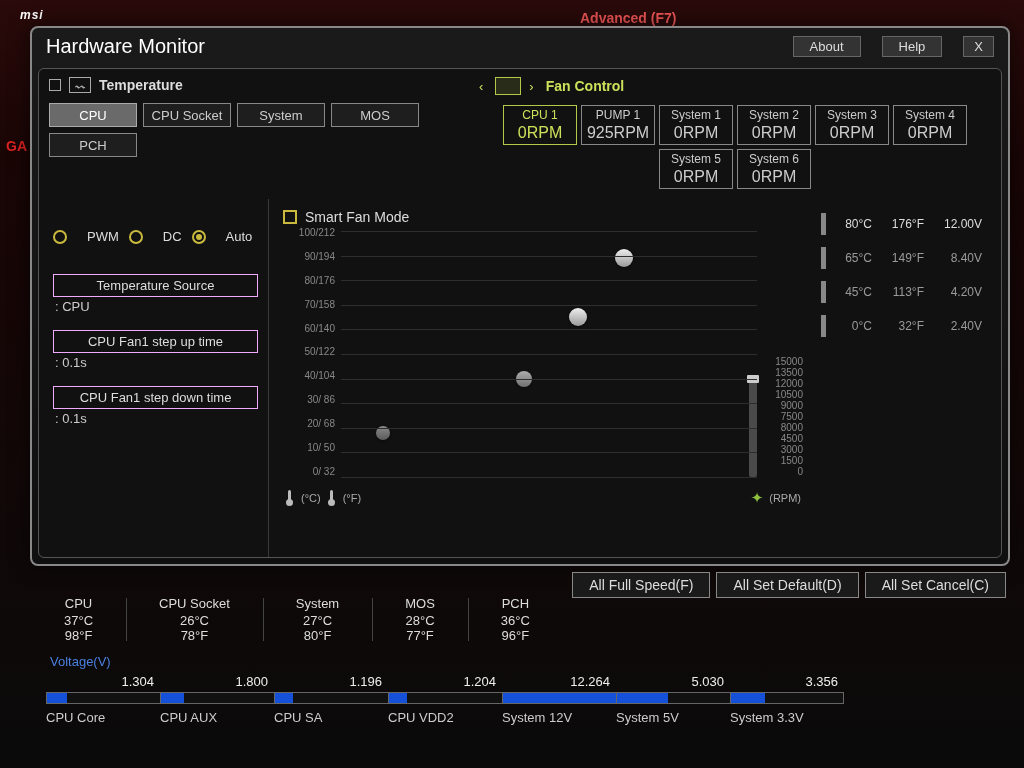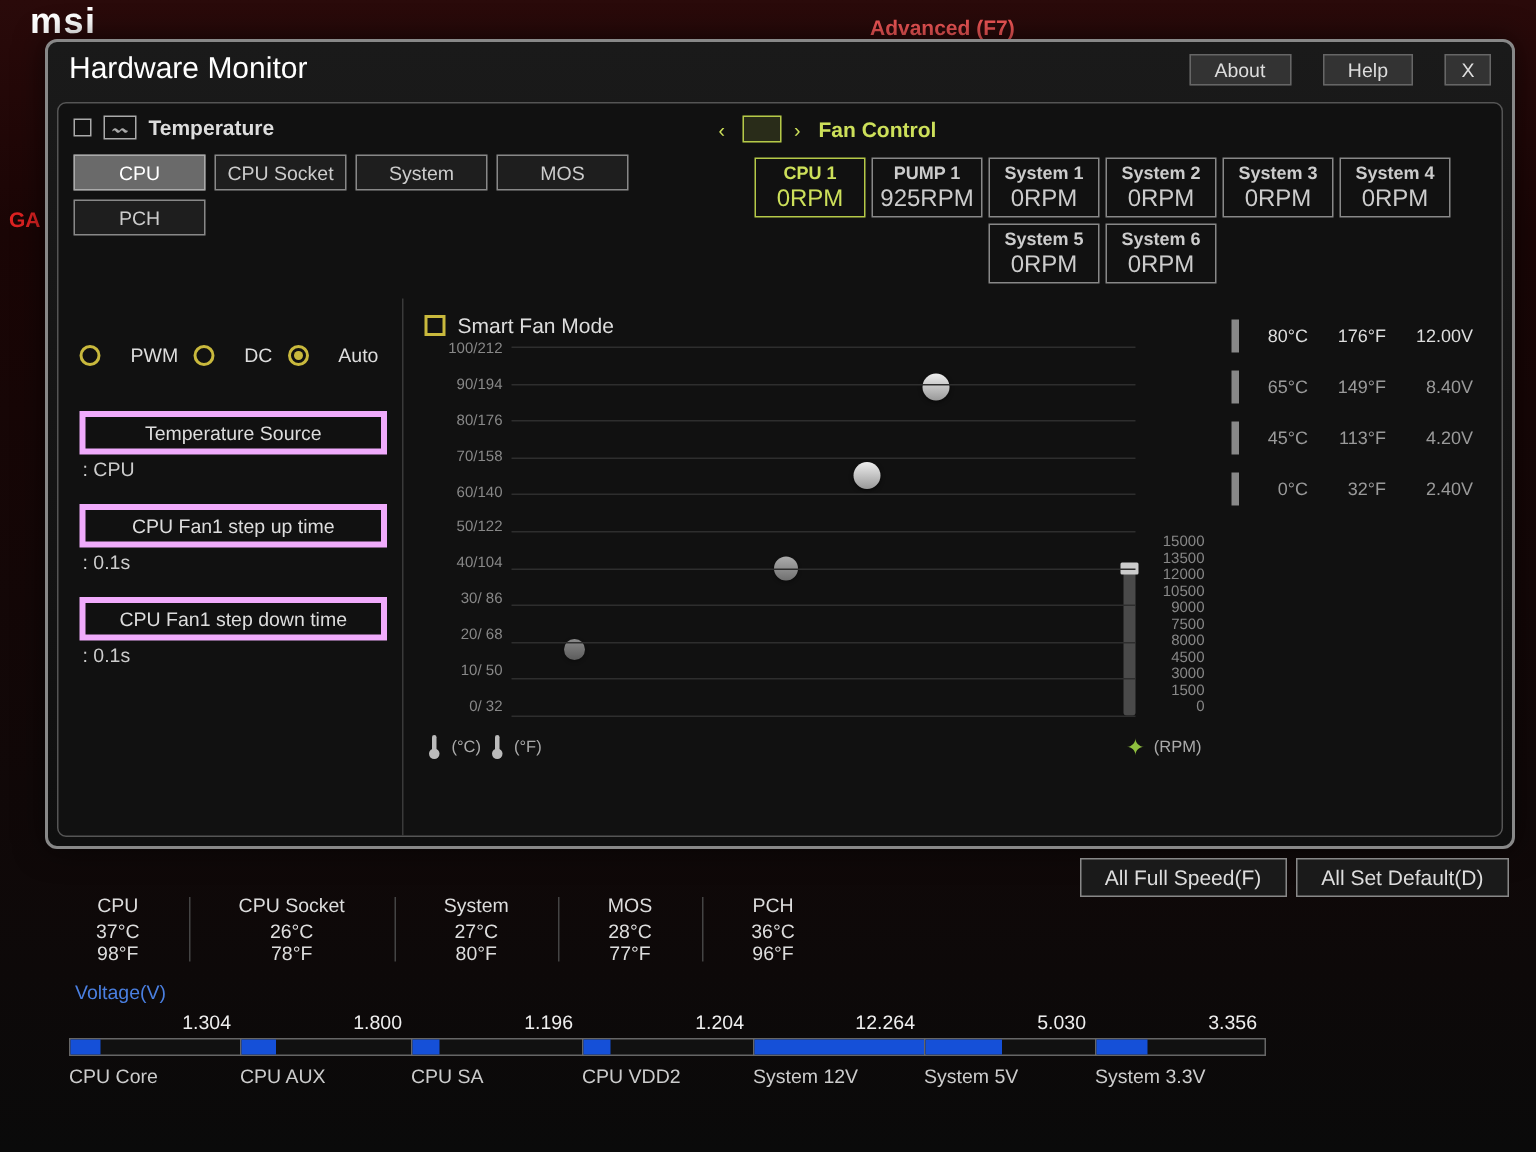--- a/index.html
+++ b/index.html
@@ -7,7 +7,7 @@
 .backdrop{position:absolute;inset:0;background:linear-gradient(180deg,#2a0a0a 0%,#1a0505 20%,#0a0a0a 100%)}
 .backdrop .bg-top{position:absolute;top:0;left:0;right:0;height:30px;display:flex;align-items:center;padding:0 20px;color:#d33;font-size:14px}
 .backdrop .bg-top .adv{position:absolute;left:580px;top:10px;color:#e55;font-weight:600}
-.backdrop .bg-top .msi{color:#fff;font-weight:800;letter-spacing:1px;font-size:24px}
+.backdrop .bg-top .msi{color:#fff;font-weight:800;font-style:italic;letter-spacing:1px;font-size:12px}
 .window{position:absolute;top:26px;left:30px;right:14px;height:540px;border:2px solid #888;border-radius:8px;background:linear-gradient(180deg,#1a1a1a 0%,#0f0f0f 100%);box-shadow:0 0 20px rgba(0,0,0,.6);overflow:hidden}
 .titlebar{height:36px;display:flex;align-items:center;padding:12px 14px;color:#fff}
 .titlebar h1{font-size:20px;font-weight:400;flex:1}

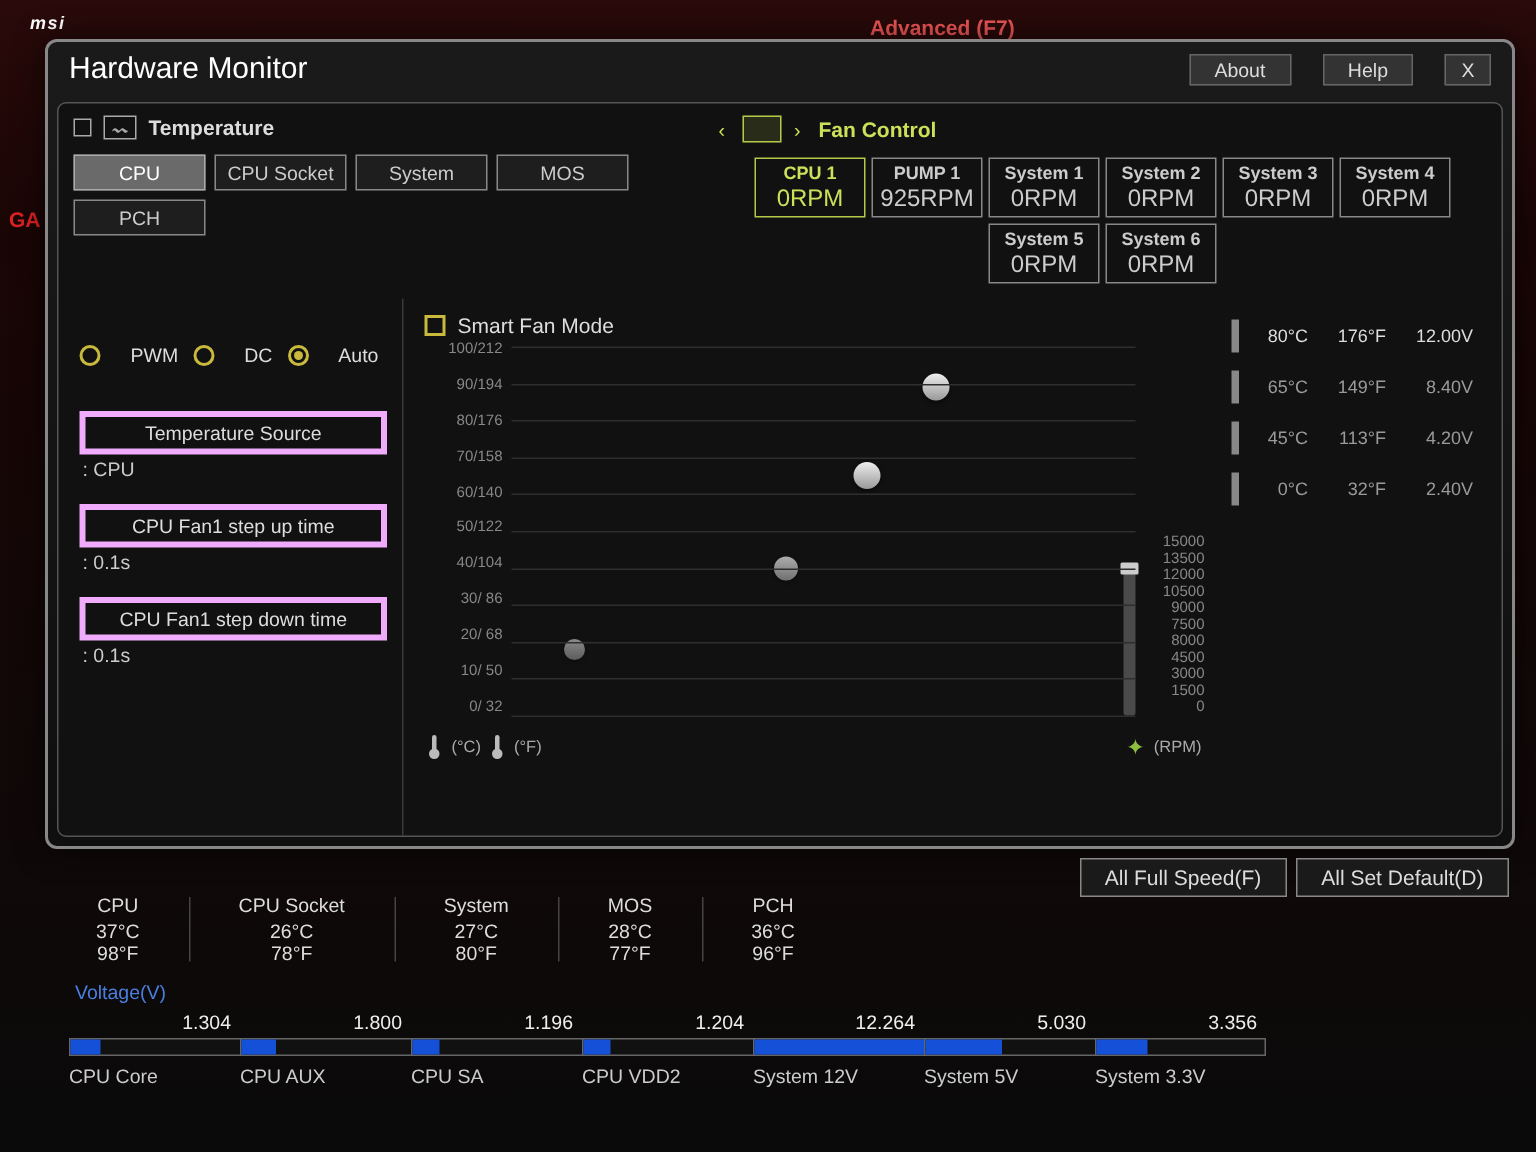--- a/index.html
+++ b/index.html
@@ -29,7 +29,7 @@
 .chip.active{background:#6a6a6a;color:#fff;border-color:#aaa}
 .fgrid{display:flex;flex-wrap:wrap;gap:4px;justify-content:center}
 .fchip{border:1px solid #888;width:74px;height:40px;display:flex;flex-direction:column;align-items:center;justify-content:center;font-size:12px;color:#ccc;cursor:pointer;line-height:1.2}
-.fchip .nm{font-weight:700}
+.fchip .nm{font-weight:400}
 .fchip .rpm{font-size:16px}
 .fchip.active{border-color:#b5c948;color:#cde05a}
 .bottomsection{position:absolute;top:130px;left:0;right:0;bottom:0;display:flex}

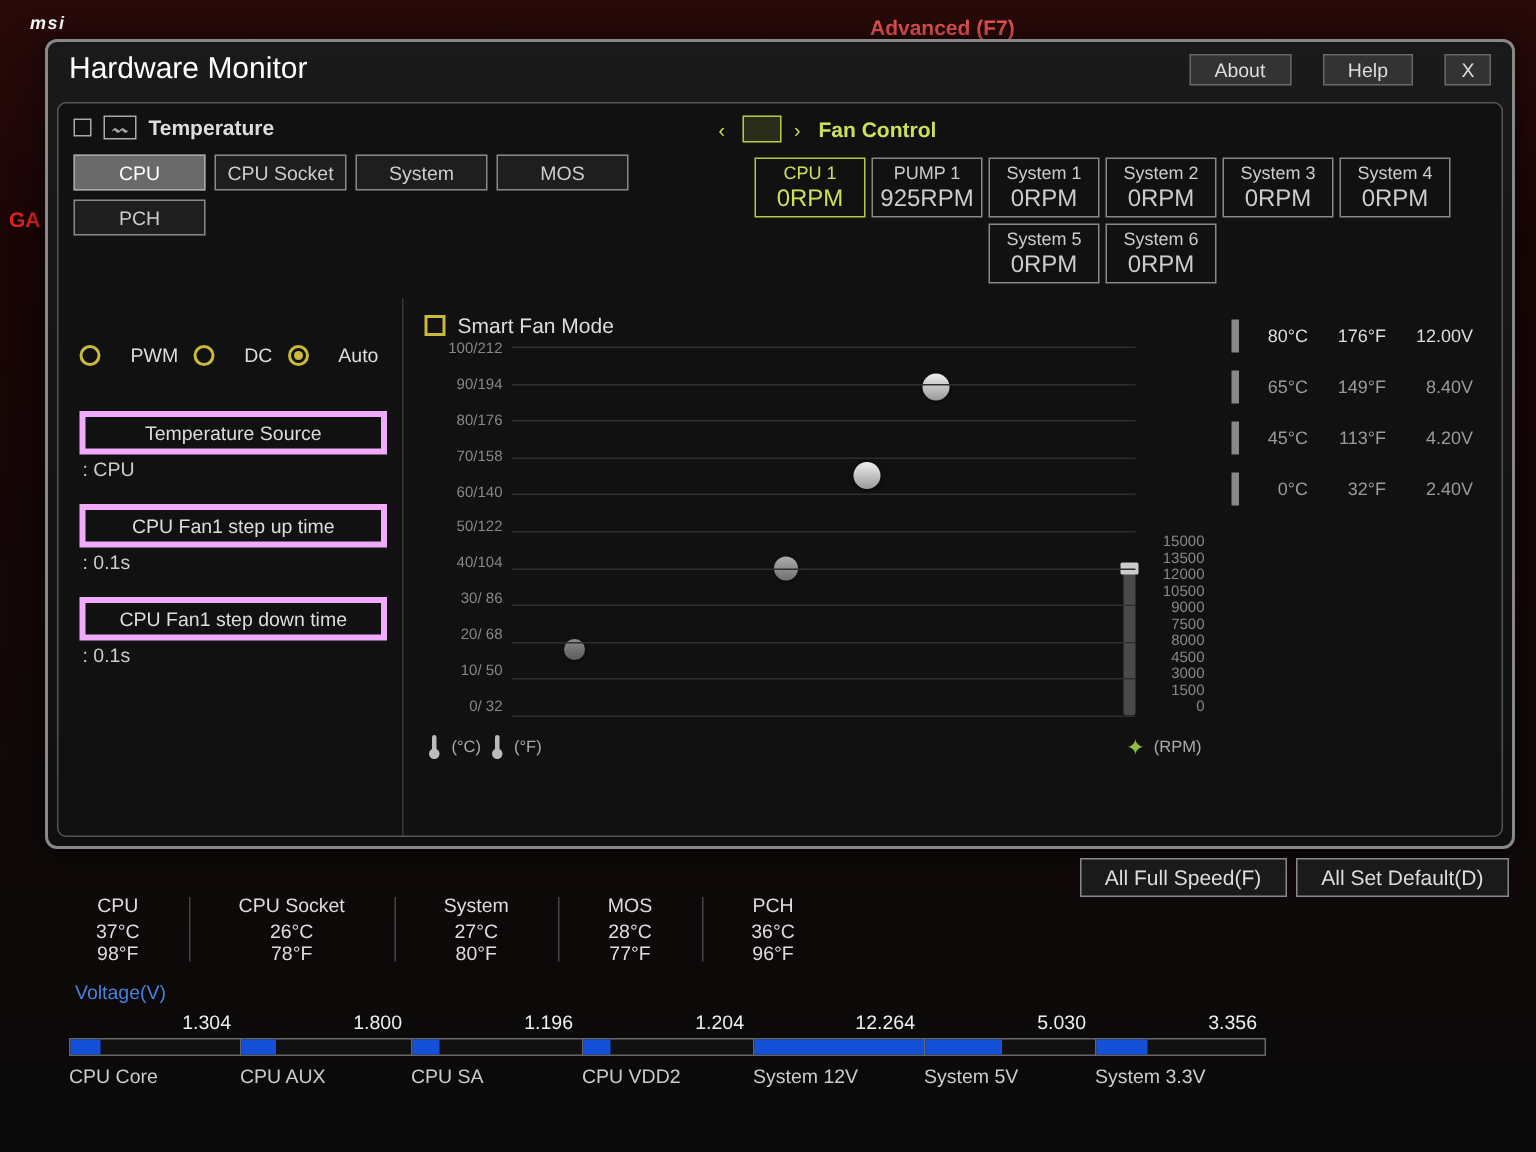--- a/index.html
+++ b/index.html
@@ -39,7 +39,7 @@
 .rcircle{width:14px;height:14px;border:2px solid #c9b93d;border-radius:50%;display:inline-block;position:relative}
 .rcircle.sel::after{content:"";position:absolute;inset:2px;background:#c9b93d;border-radius:50%}
 .field{margin-bottom:6px}
-.field .box{border:4px solid #f0abfc;padding:3px 8px;font-size:13px;color:#ddd;text-align:center}
+.field .box{border:1px solid #f0abfc;padding:3px 8px;font-size:13px;color:#ddd;text-align:center}
 .field .val{padding:2px 0 10px 2px;font-size:13px;color:#ccc}
 .mid-col{flex:1;padding:10px 8px 4px 14px;position:relative}
 .sfm{display:flex;align-items:center;gap:8px;color:#ddd;font-size:14px;margin-bottom:2px}

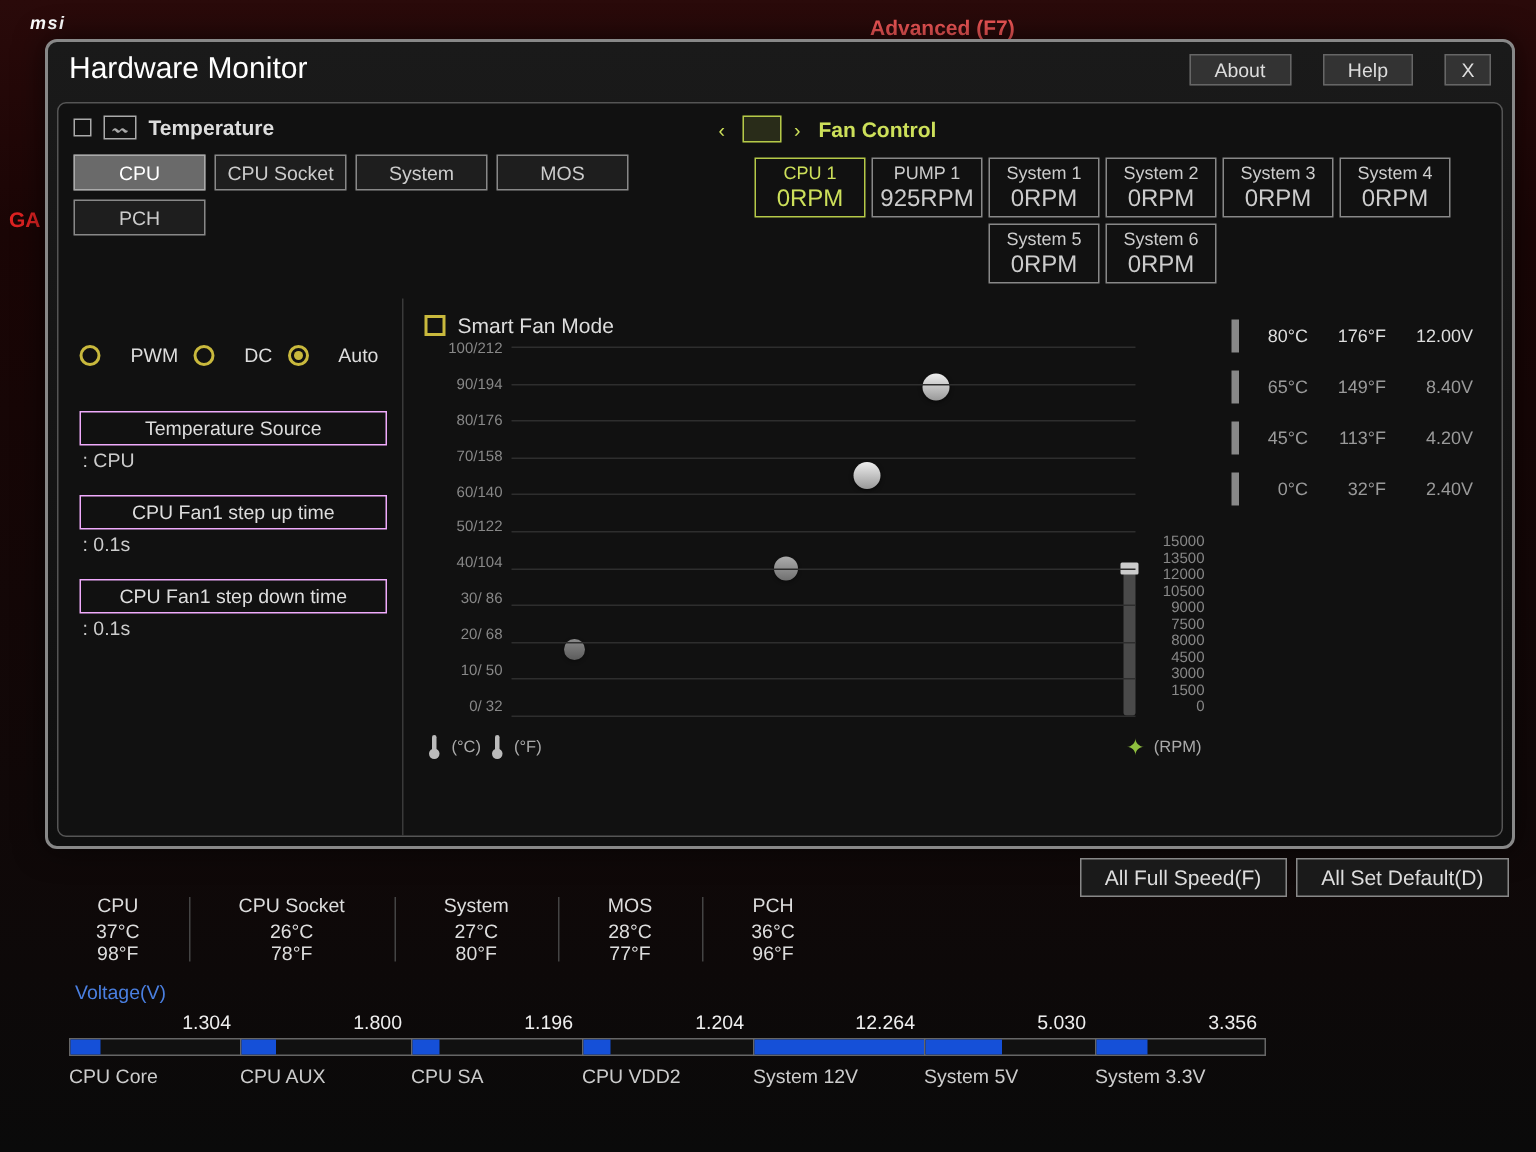--- a/index.html
+++ b/index.html
@@ -298,6 +298,7 @@
 <div class="actions">
   <button class="abtn">All Full Speed(F)</button>
   <button class="abtn">All Set Default(D)</button>
+  <button class="abtn">All Set Cancel(C)</button>
 </div>
 
 <div class="temps" id="temps">

